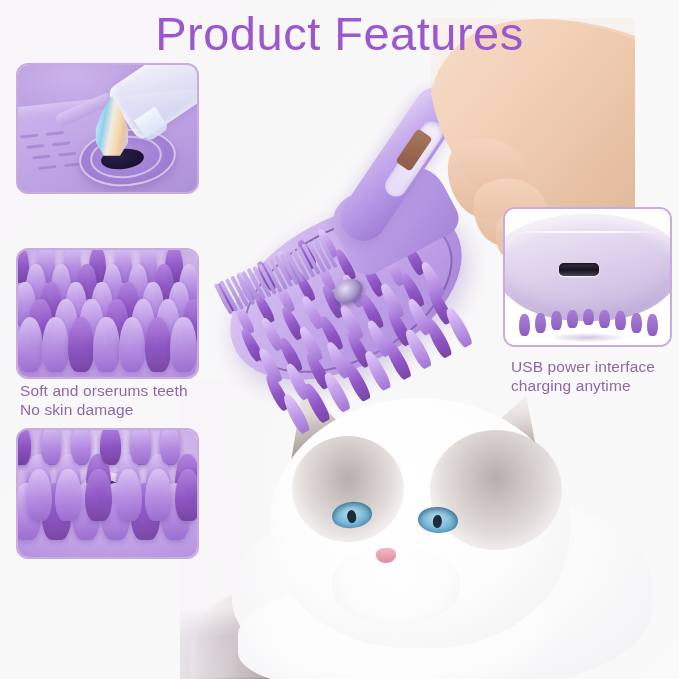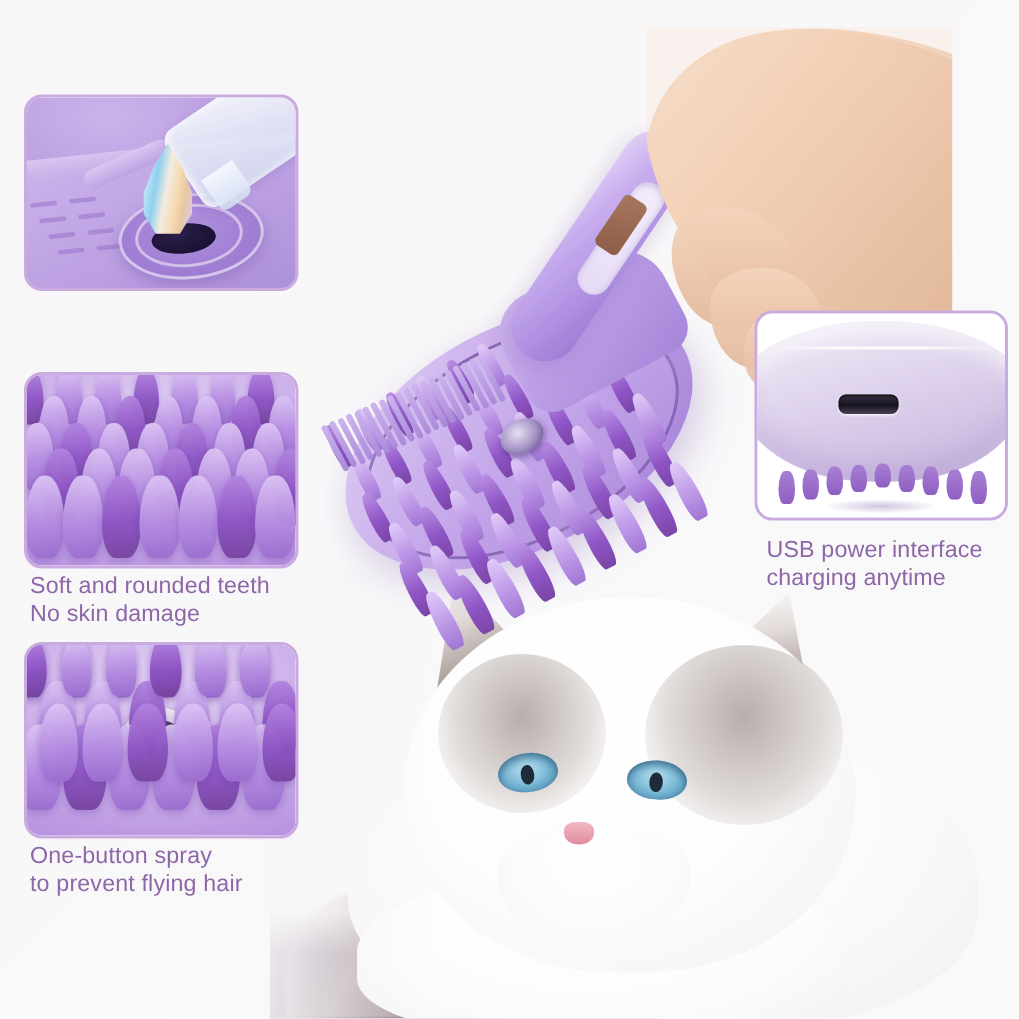--- a/index.html
+++ b/index.html
@@ -428,6 +428,7 @@
 
 <div id="page">
 
+  <div id="title">Product Features</div>
 
   <div id="main-product">
     <div class="head"></div>

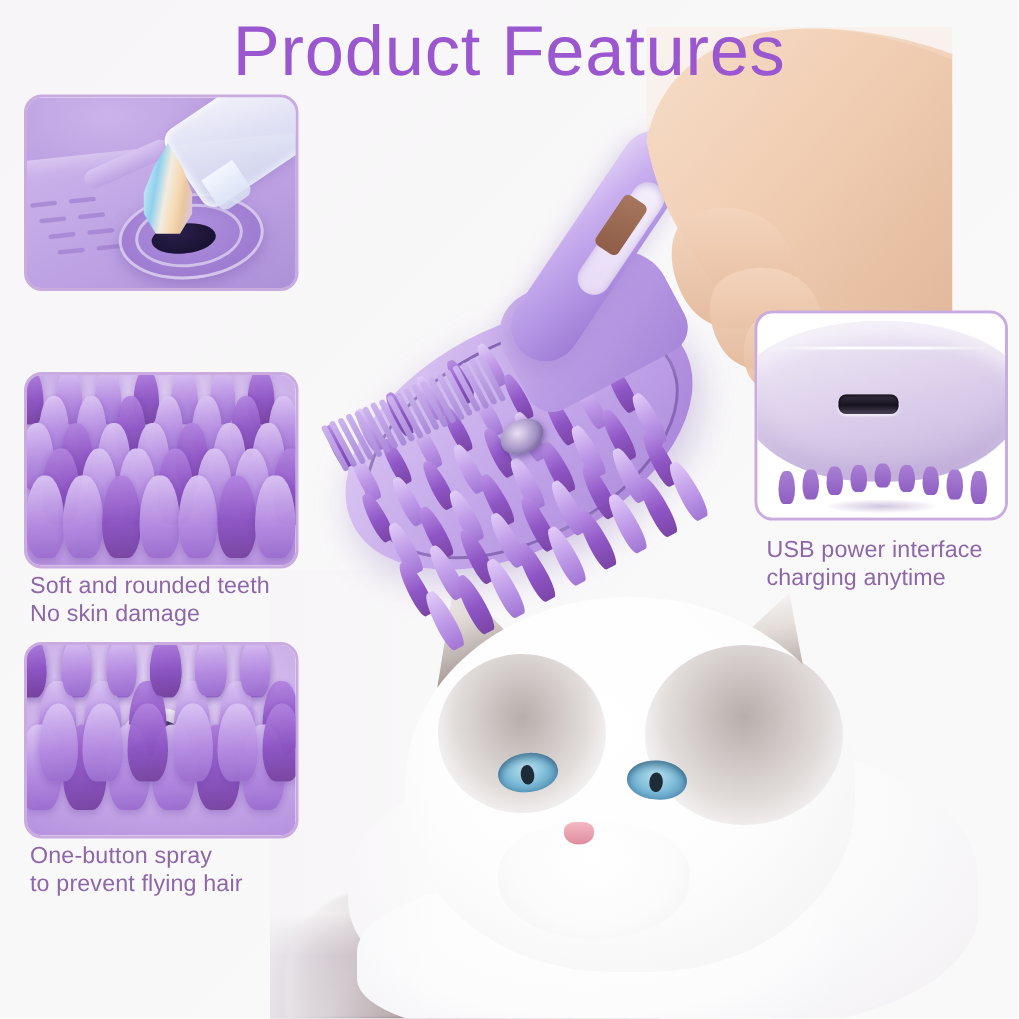--- a/index.html
+++ b/index.html
@@ -626,7 +626,7 @@
         </div>
     </div>
   </div>
-  <div class="caption" style="left:20px; top:381px; width:215px;">Soft and rounded teeth
+  <div class="caption" style="left:20px; top:381px; width:215px;">Soft and orserums teeth
 No skin damage</div>
 
   <div class="inset" id="inset-spray" style="left:16px; top:428px; width:179px; height:127px;">

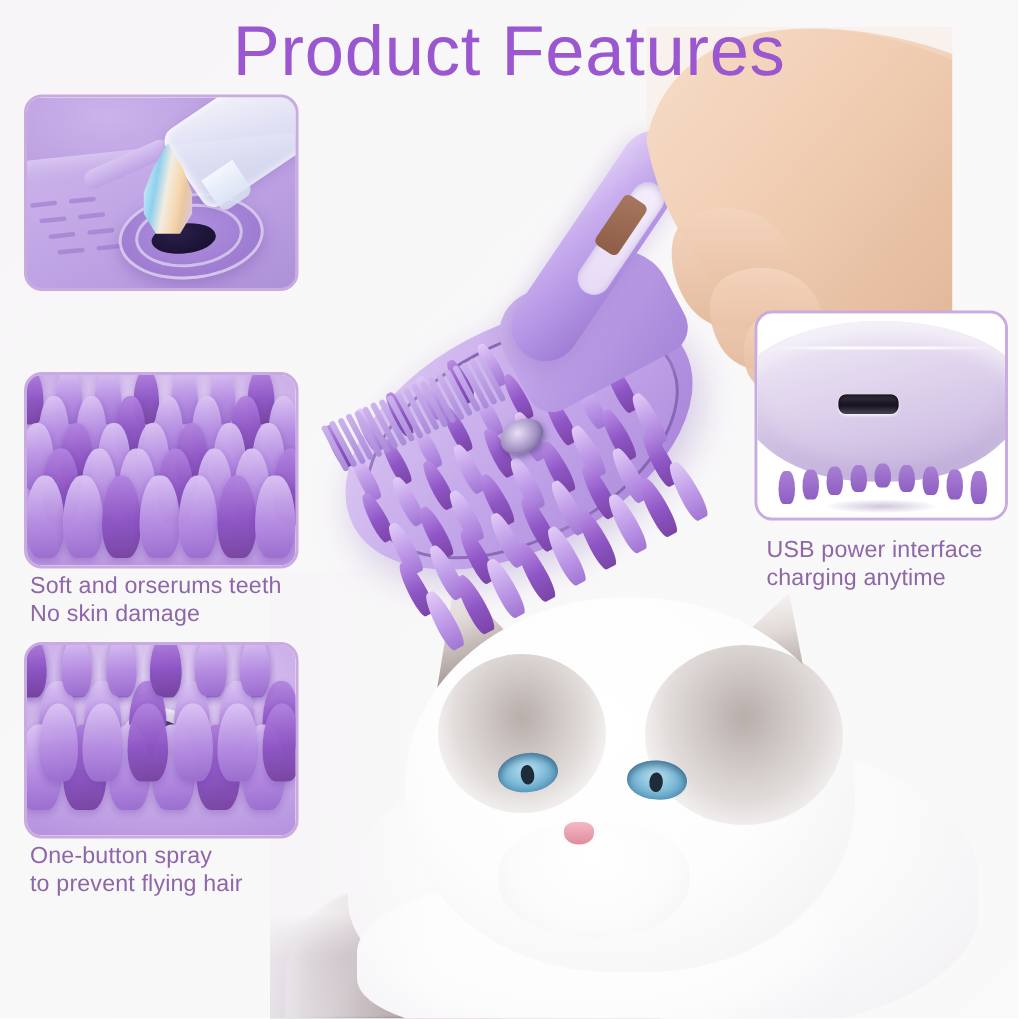--- a/index.html
+++ b/index.html
@@ -671,8 +671,6 @@
         </div>
     </div>
   </div>
-  <div class="caption" style="left:20px; top:561px; width:215px;">One-button spray
-to prevent flying hair</div>
 
   <div class="inset" id="inset-usb" style="left:503px; top:207px; width:165px; height:136px;">
     <div class="inset-inner">

